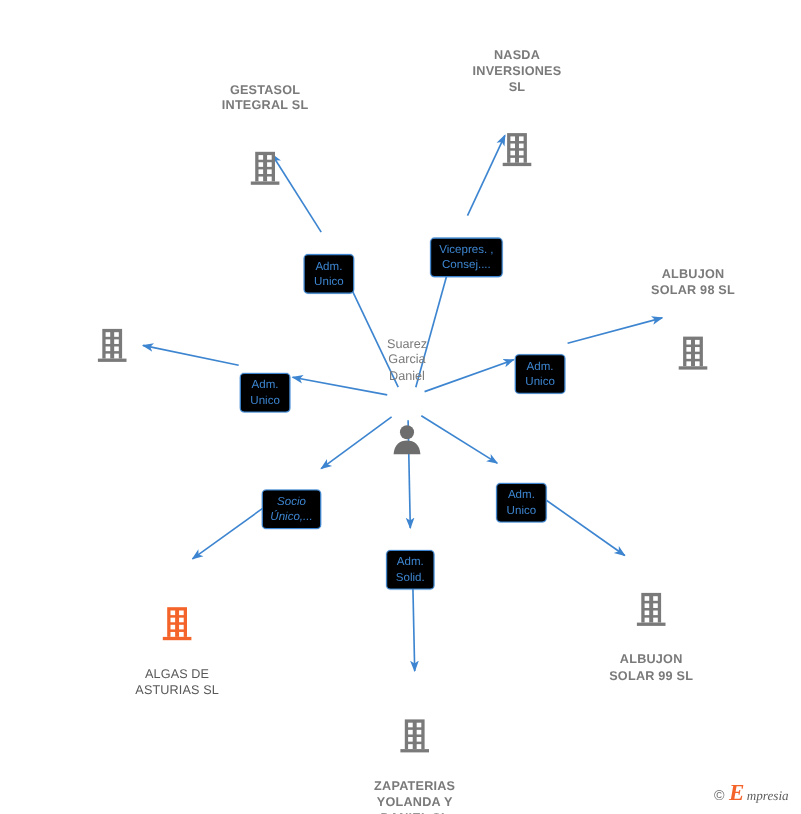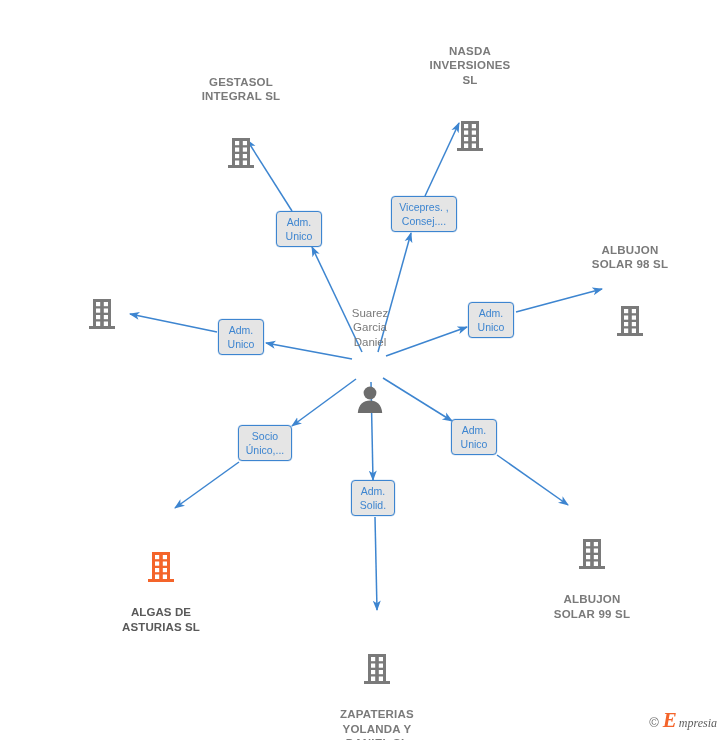--- a/index.html
+++ b/index.html
@@ -44,7 +44,7 @@
   .edge-label{
     position:absolute;
     box-sizing:border-box;
-    background:#e5e5e5;
+    background:#000000;
     border:1.3px solid #3d85d0;
     border-radius:4px;
     color:#3d85d0;
@@ -54,6 +54,7 @@
     padding:4px 5px 4px 5px;
     white-space:pre-line;
     box-shadow:0 0 0 .5px rgba(61,133,208,.25);
+    margin-top:20px;
   }
 
   

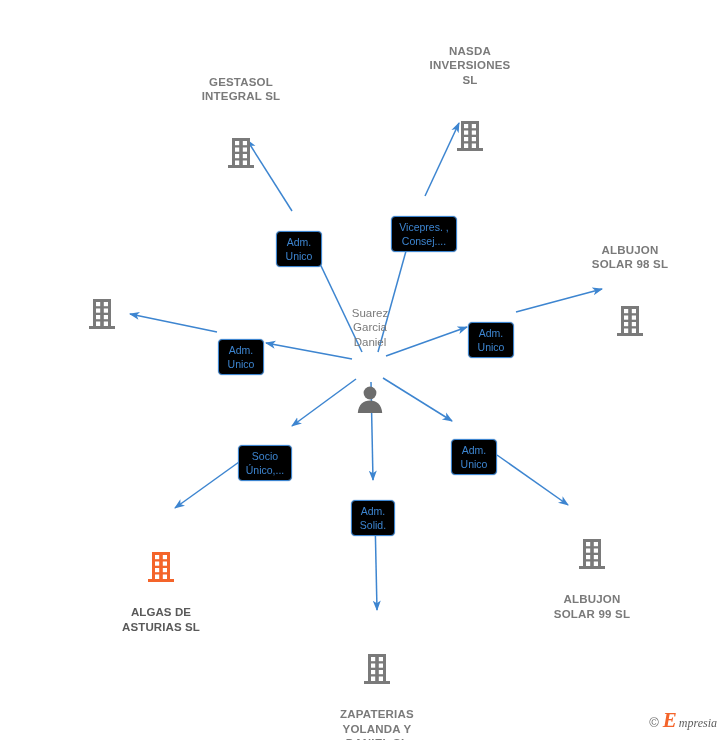--- a/index.html
+++ b/index.html
@@ -271,7 +271,7 @@
 <div class="edge-label" style="left:351px;top:480px;width:44px;height:36px;">Adm.
 Solid.</div>
 
-<div class="edge-label" style="left:238px;top:425px;width:54px;height:36px;">Socio
+<div class="edge-label" style="left:238px;top:425px;width:54px;height:36px;font-style:italic;">Socio
 Único,...</div>
 
 <div id="watermark">

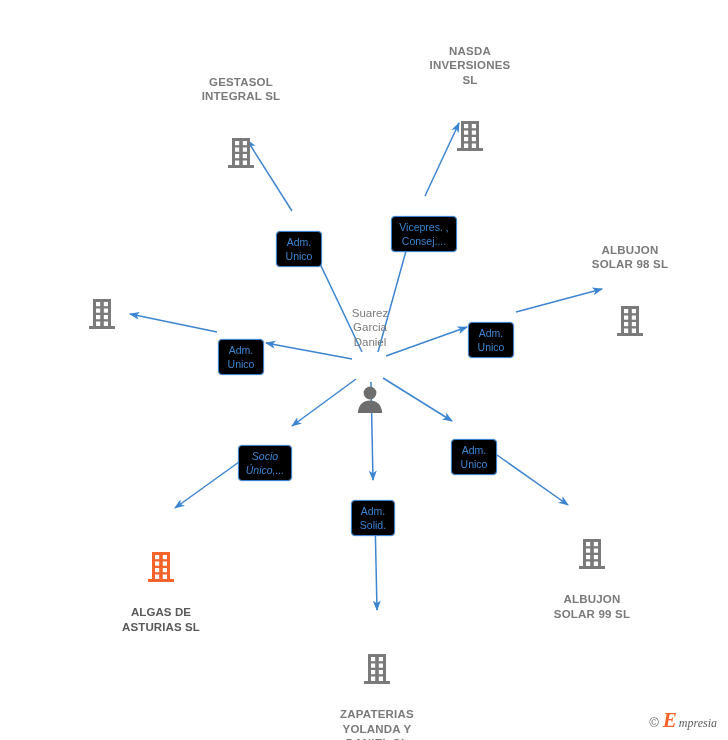--- a/index.html
+++ b/index.html
@@ -31,7 +31,7 @@
   .node .caption{display:block;font-weight:bold;}
   .node.label-above .caption{margin-bottom:3px;}
   .node.label-below .caption{margin-top:3px;}
-  .node.highlight .caption{color:#595959;font-weight:bold;letter-spacing:.1px;}
+  .node.highlight .caption{color:#595959;font-weight:normal;letter-spacing:.1px;}
 
   
   .person-node{

